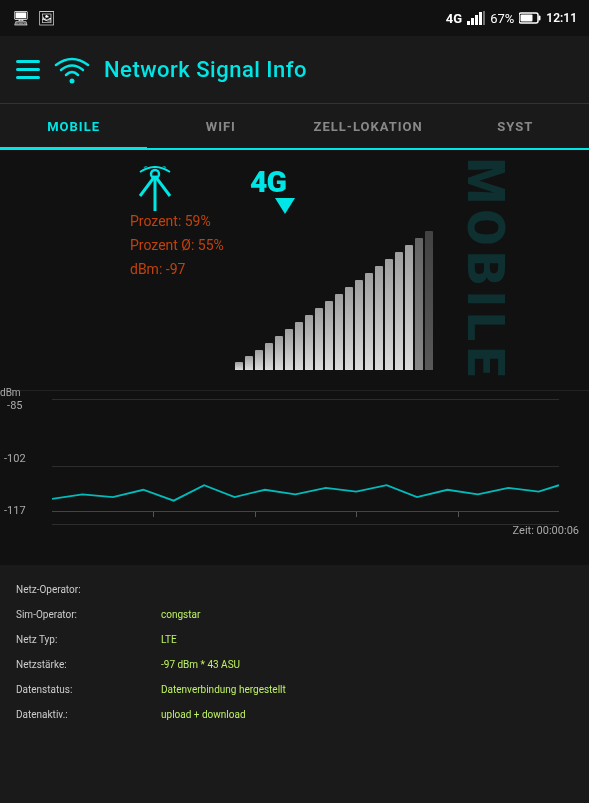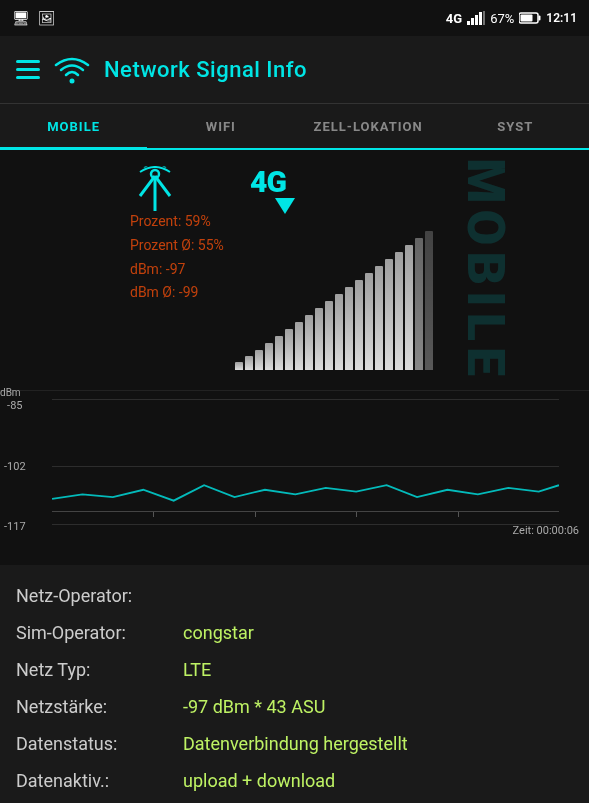--- a/index.html
+++ b/index.html
@@ -326,7 +326,6 @@
     <div>Prozent: 59%</div>
     <div>Prozent Ø: 55%</div>
     <div>dBm: -97</div>
-    <div>dBm Ø: -99</div>
   </div>
 
   <div class="signal-visual">

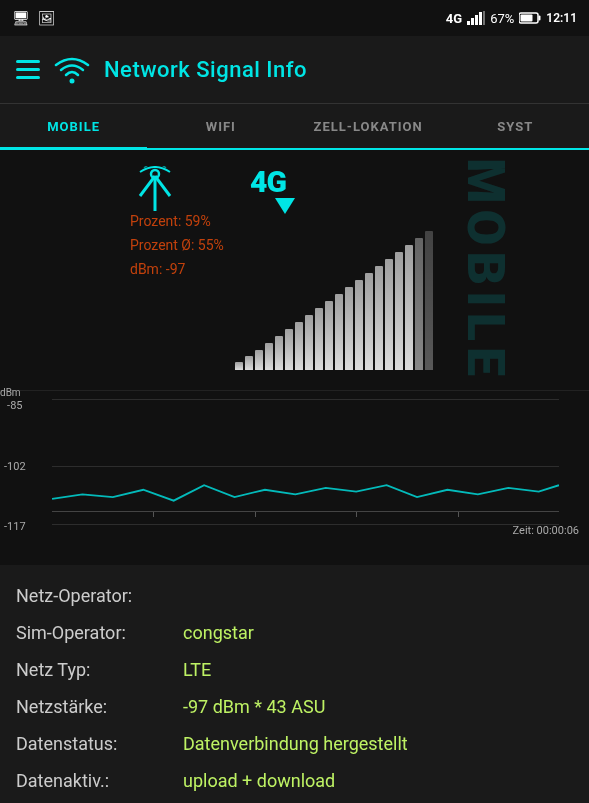--- a/index.html
+++ b/index.html
@@ -198,7 +198,7 @@
       position: absolute;
       left: -48px;
       top: 0;
-      bottom: 8px;
+      bottom: 24px;
       display: flex;
       flex-direction: column;
       justify-content: space-between;

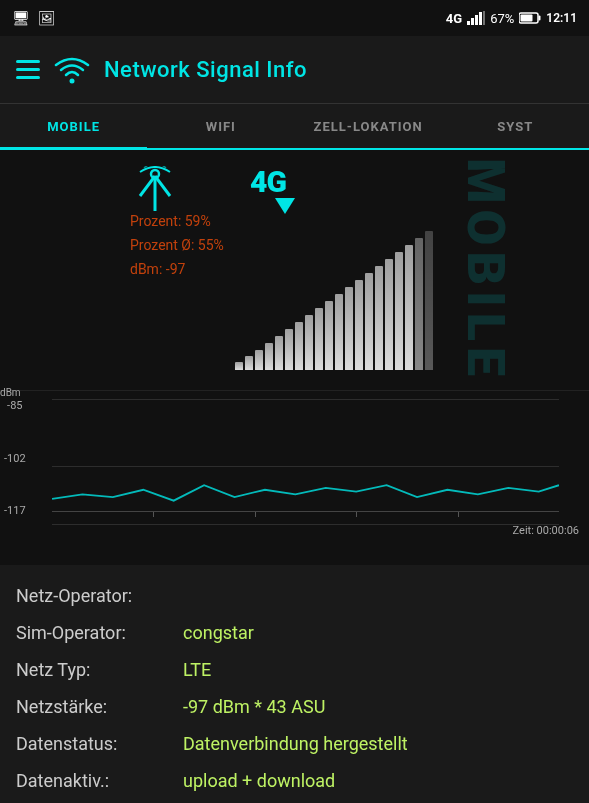--- a/index.html
+++ b/index.html
@@ -236,9 +236,8 @@
     .info-row {
       display: flex;
       padding: 5px 0;
-      font-size: 18px;
+      font-size: 10px;
       line-height: 1.5;
-      gap: 22px;
     }
     .info-label {
       color: #ccc;

